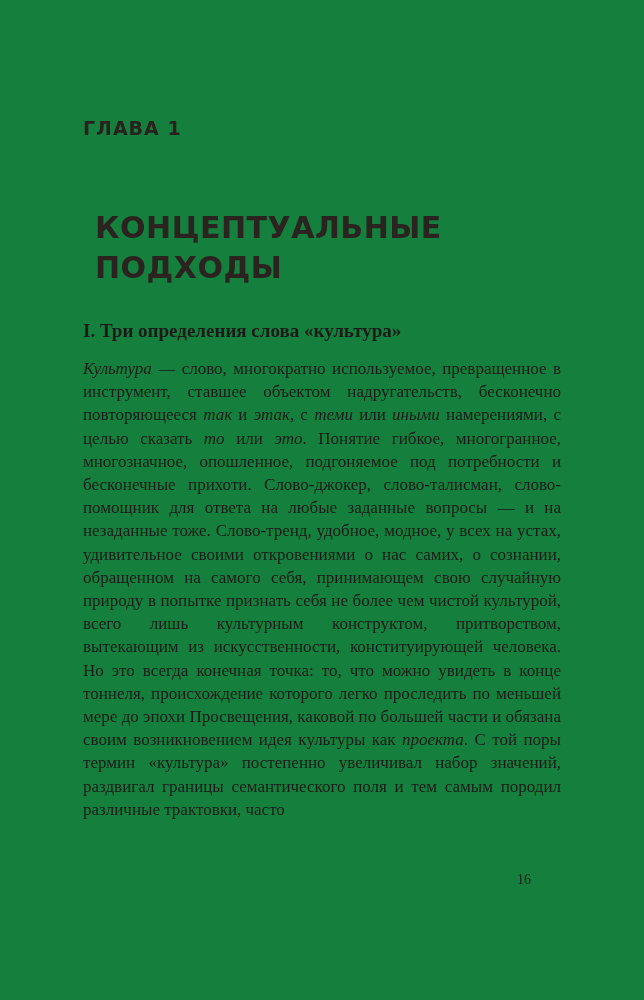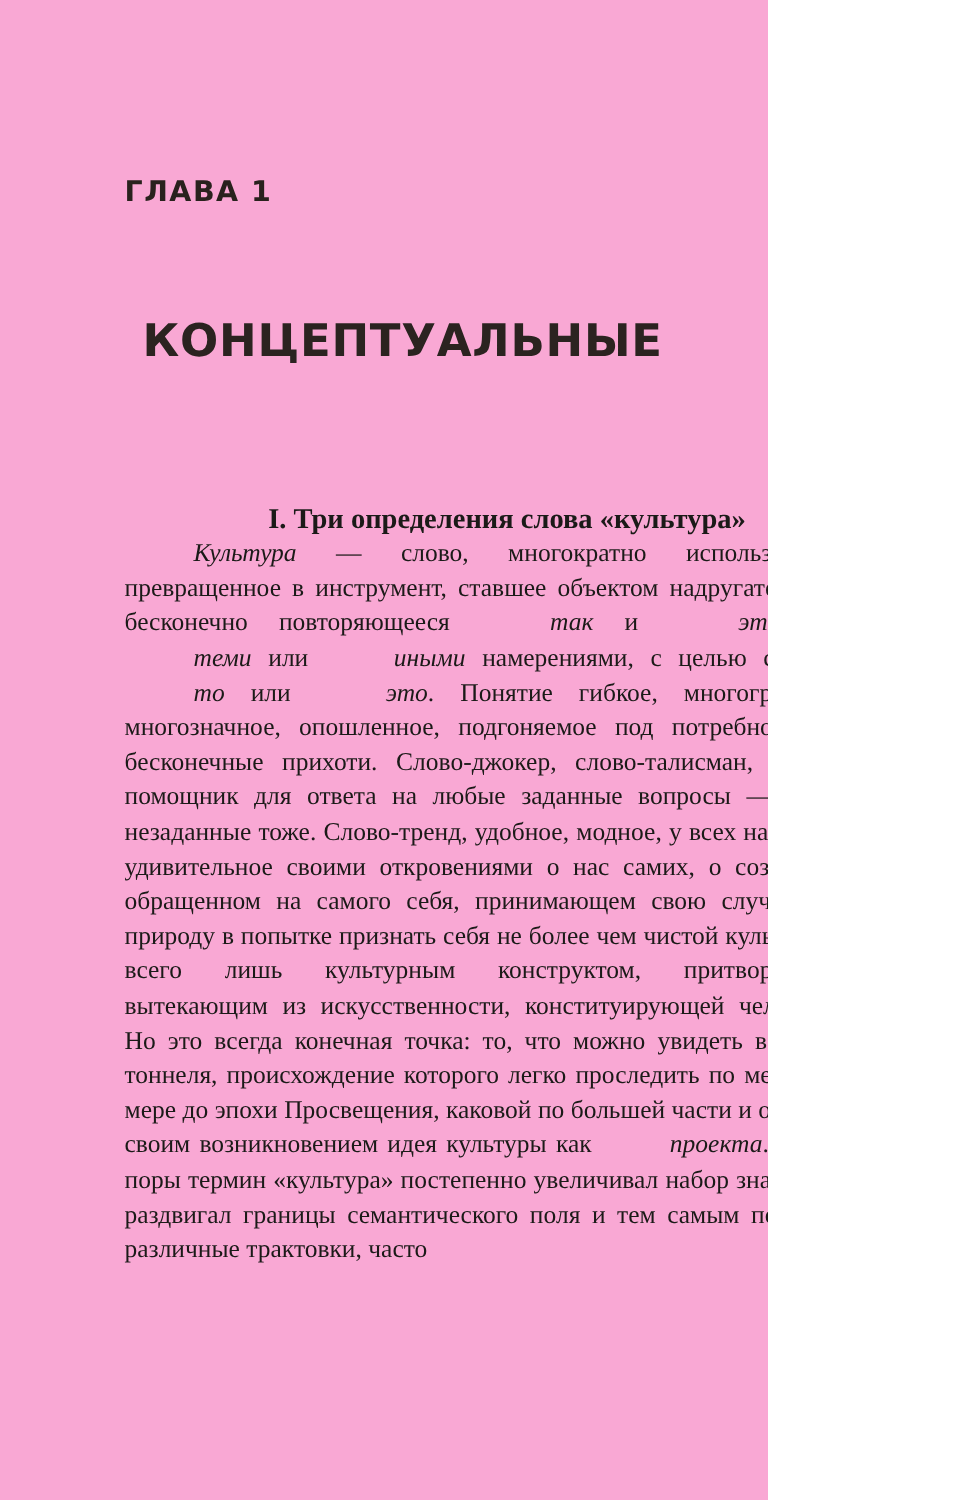--- a/index.html
+++ b/index.html
@@ -9,9 +9,9 @@
   }
   .page {
     position: relative;
-    width: 512px;
+    width: 644px;
     height: 1000px;
-    background: #f9a8d4;
+    background: #15803d;
     overflow: hidden;
   }
   .chapter-label {

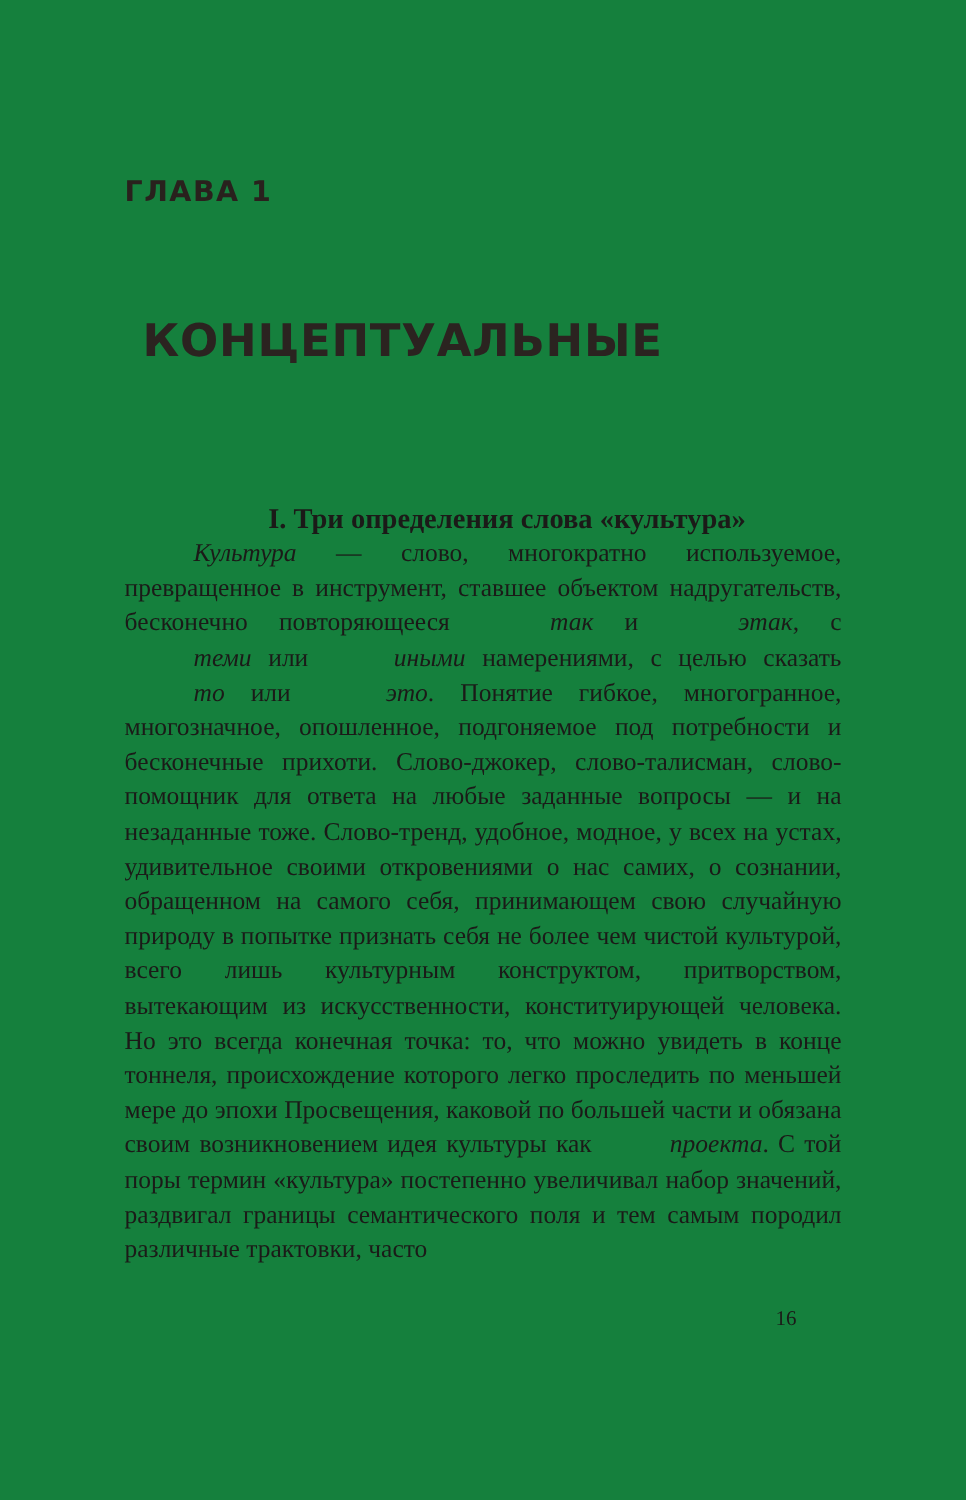--- a/index.html
+++ b/index.html
@@ -80,6 +80,7 @@
 
   <h1 class="chapter-title">
     <span class="line">КОНЦЕПТУАЛЬНЫЕ</span>
+    <span class="line">ПОДХОДЫ</span>
   </h1>
 
   <h2 class="section-heading">I. Три определения слова «культура»</h2>

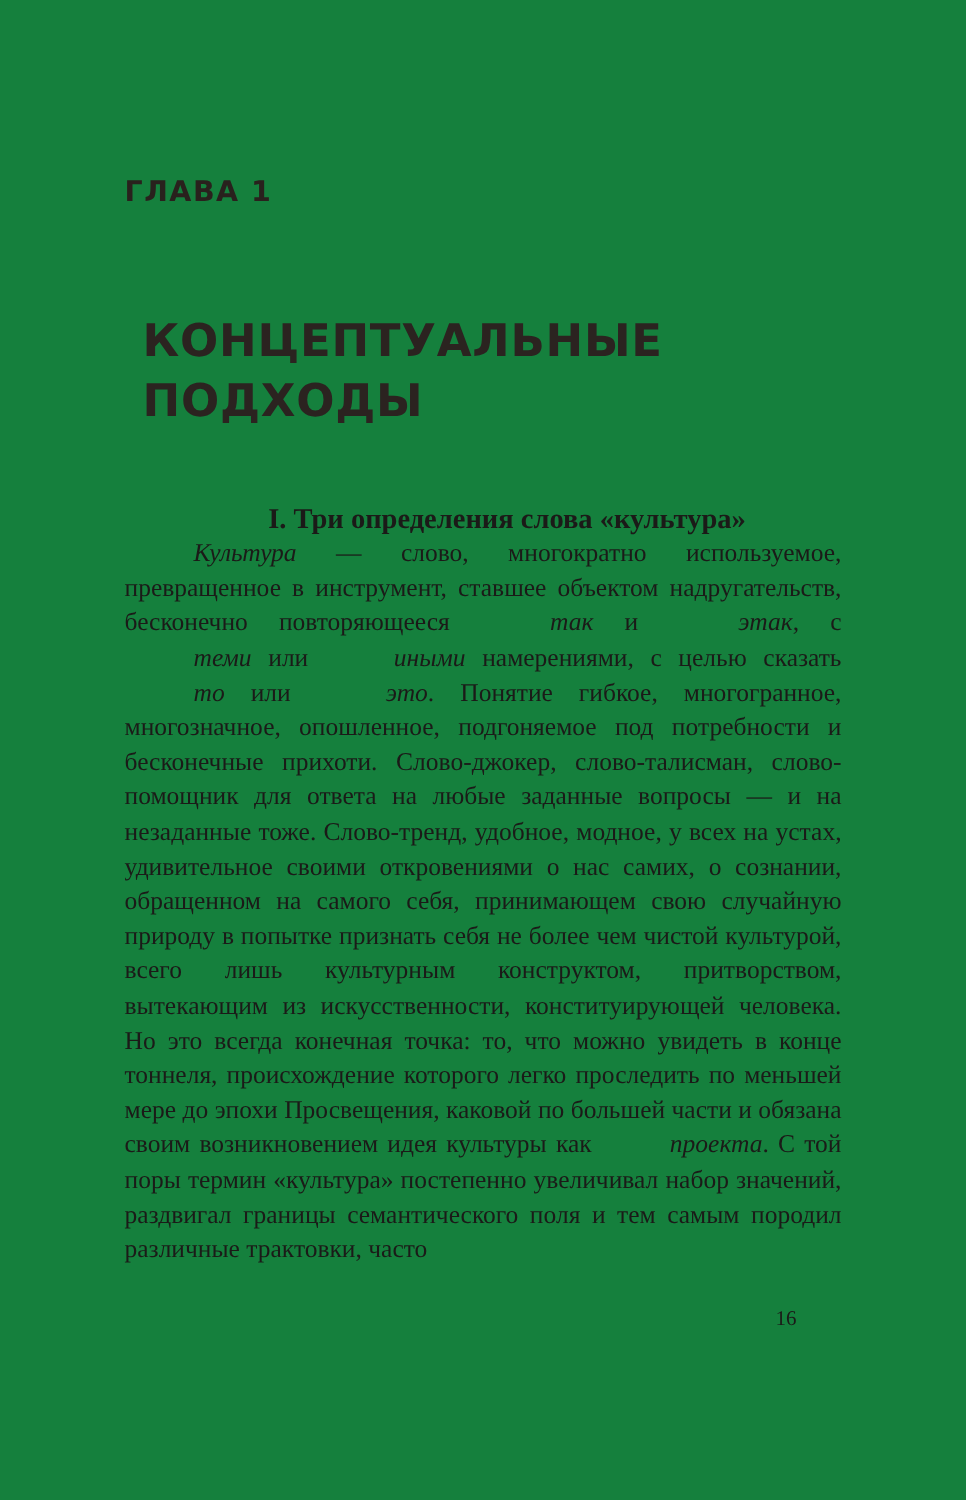--- a/index.html
+++ b/index.html
@@ -42,8 +42,8 @@
     left: 83px;
     width: 478px;
     top: 320px;
-    margin: 16px;
-    text-align: center;
+    margin: 0;
+    text-align: left;
     font-family: "Liberation Serif", "DejaVu Serif", serif;
     font-weight: bold;
     font-size: 19px;

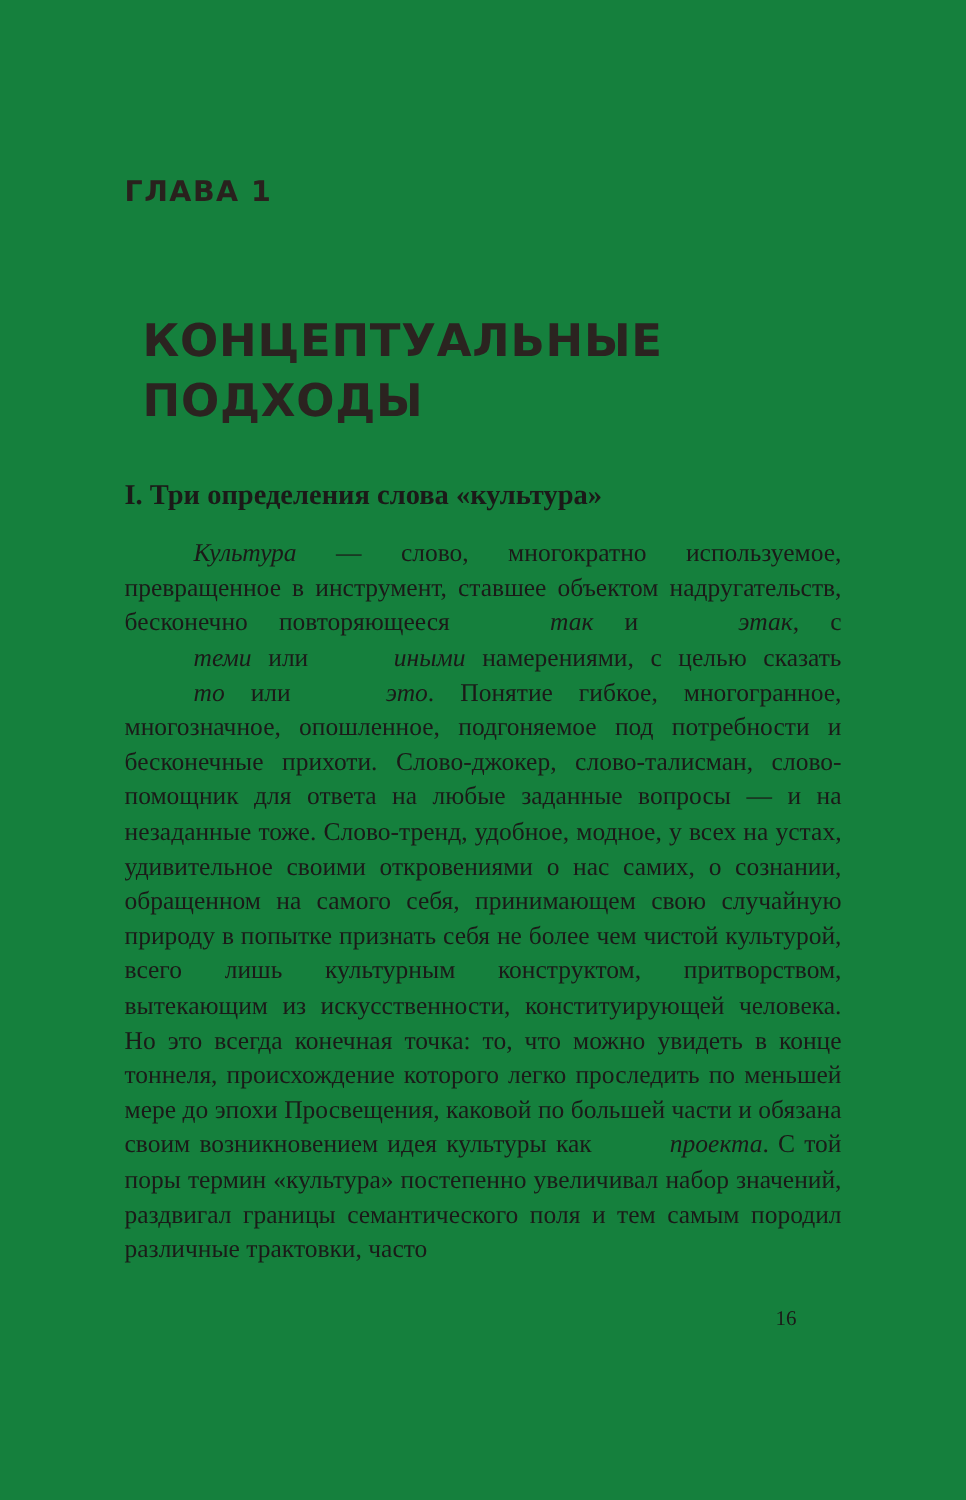--- a/index.html
+++ b/index.html
@@ -61,7 +61,7 @@
     text-align: justify;
     color: #1b1a18;
   }
-  .body-text .i { font-style: italic; margin-left: 46px; }
+  .body-text .i { font-style: italic; }
   .page-number {
     position: absolute;
     left: 517px;

